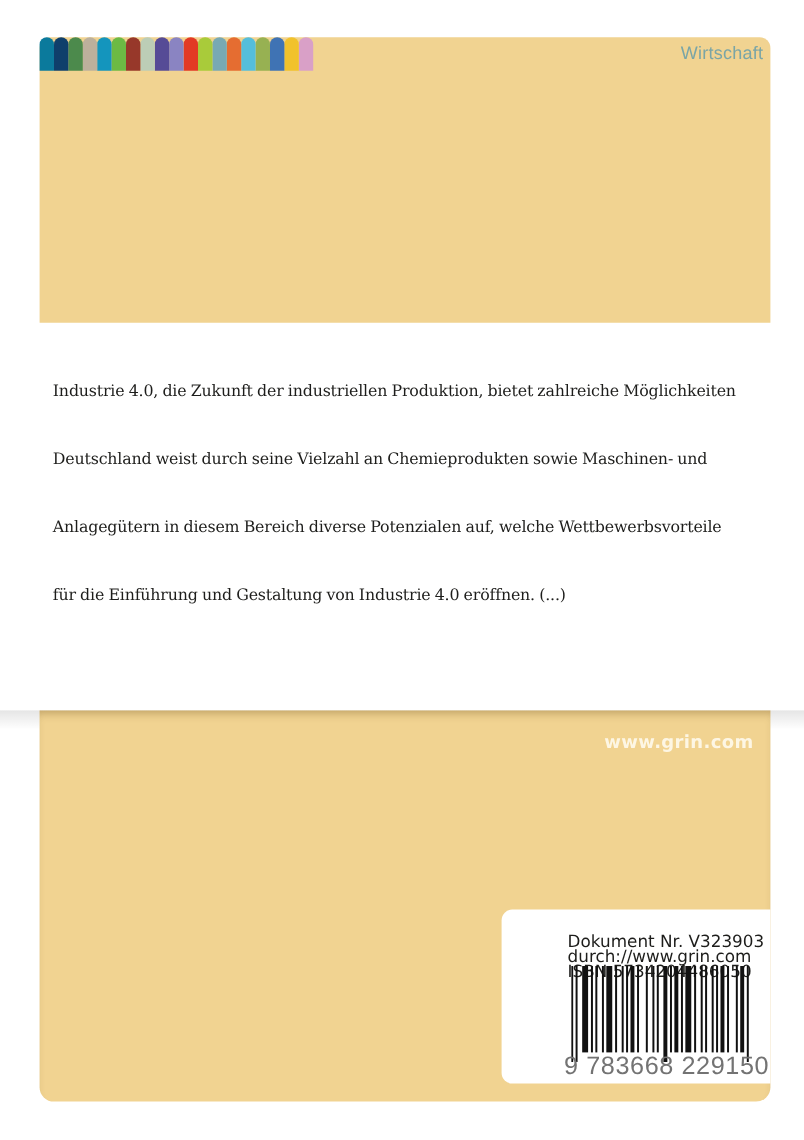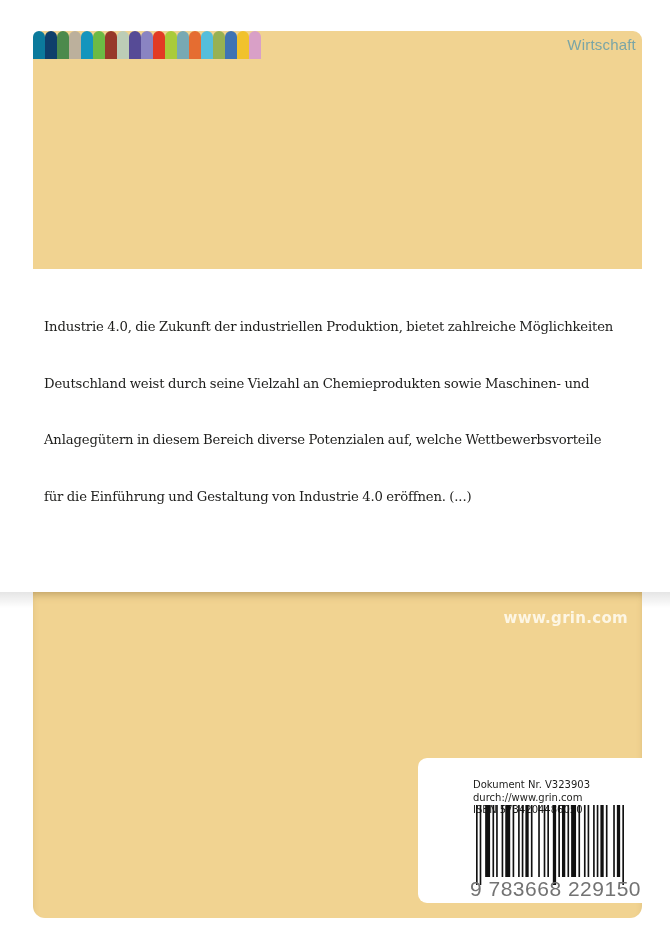--- a/index.html
+++ b/index.html
@@ -50,7 +50,7 @@
     }
     .doc-info {
       position: absolute; left: 473px; top: 779px;
-      font-family: "DejaVu Sans", sans-serif; font-size: 10px; line-height: 12.5px; color: #1d1d1b;
+      font-family: "DejaVu Sans", sans-serif; font-size: 14px; line-height: 12.5px; color: #1d1d1b;
     }
     .doc-info span { display: block; white-space: nowrap; }
     .barcode {

